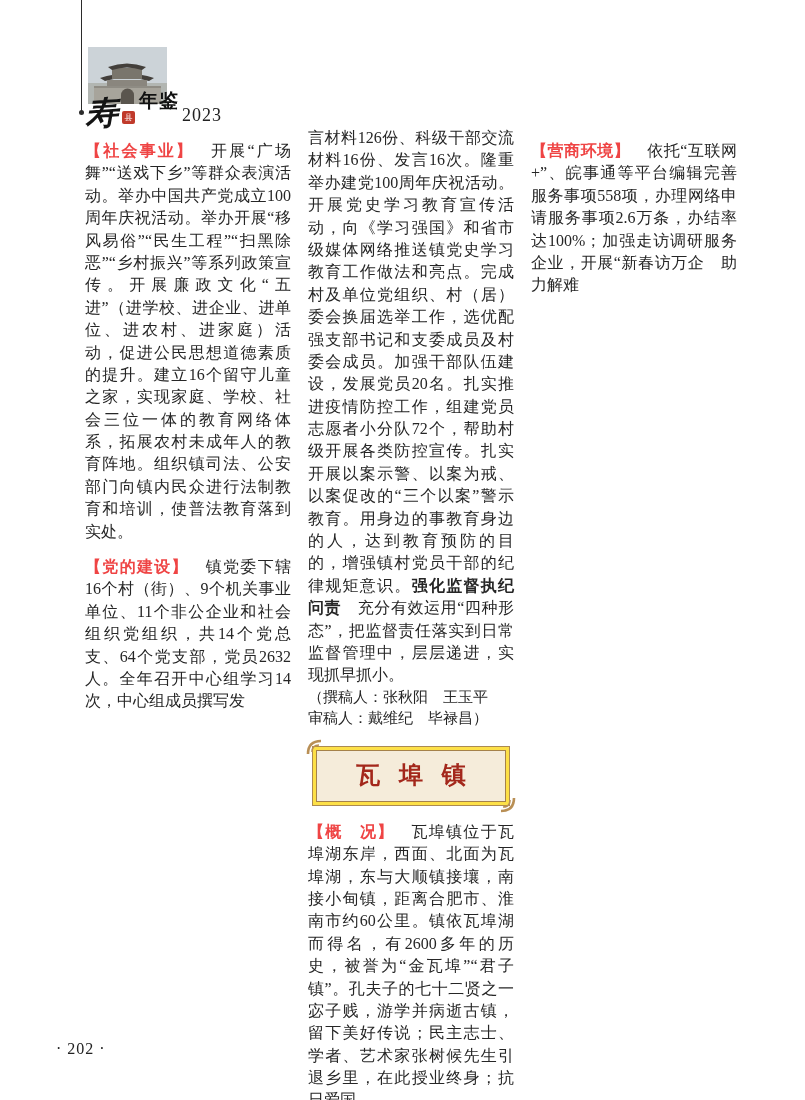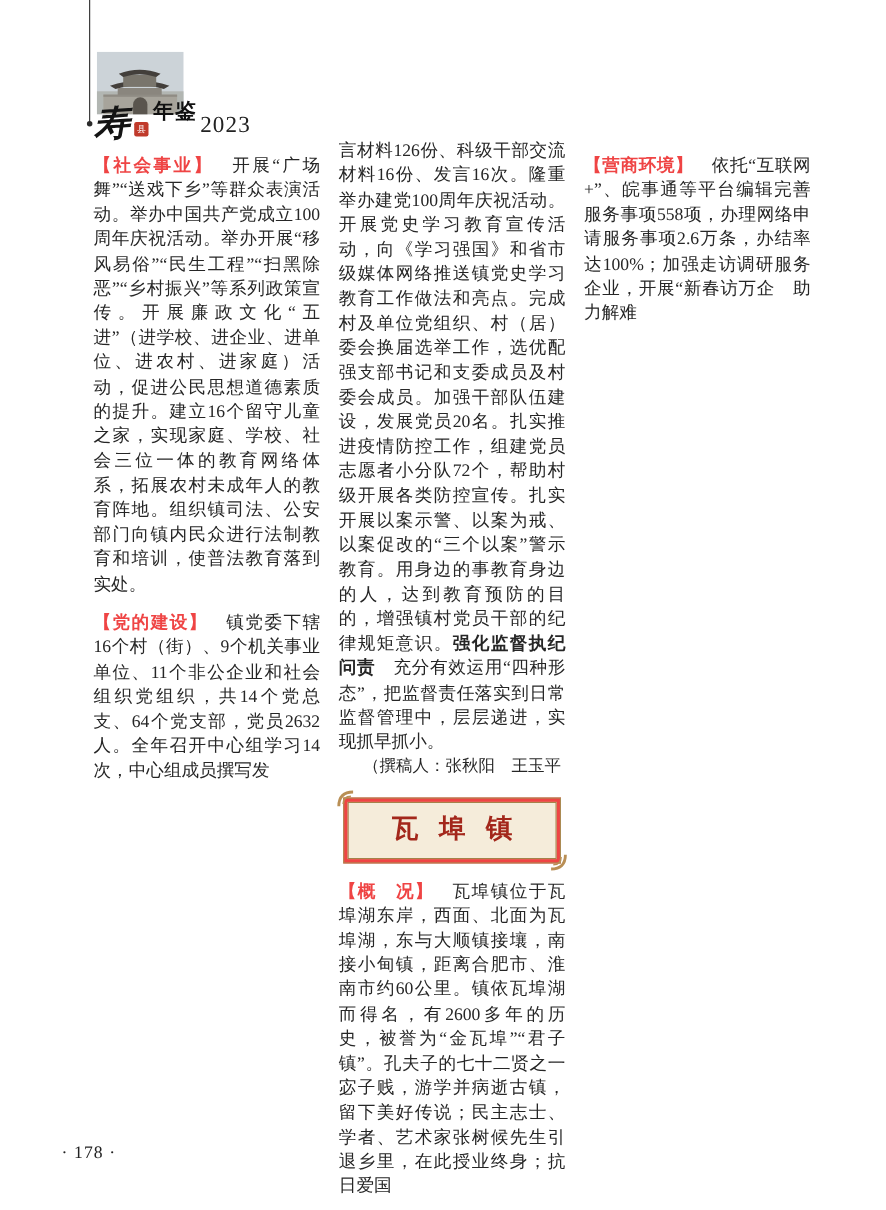--- a/index.html
+++ b/index.html
@@ -18,7 +18,7 @@
   .logo-shou{font-size:33px;line-height:30px;font-style:italic;font-weight:bold;color:#141414;transform:rotate(-4deg);}
   .logo-seal{display:inline-flex;align-items:center;justify-content:center;width:13px;height:13px;background:#c03a2b;color:#fff;font-size:8px;line-height:1;margin:0 1px 4px 1px;border-radius:2px;}
   .logo-nj{font-size:19px;font-weight:bold;color:#111;margin-bottom:14px;letter-spacing:1px;}
-  .logo-year{font-size:21px;color:#222;margin-bottom:2px;letter-spacing:1px;}
+  .logo-year{font-size:18px;color:#222;margin-bottom:2px;letter-spacing:1px;}
 
   
   .columns{position:absolute;left:85px;top:127px;display:flex;gap:17px;}

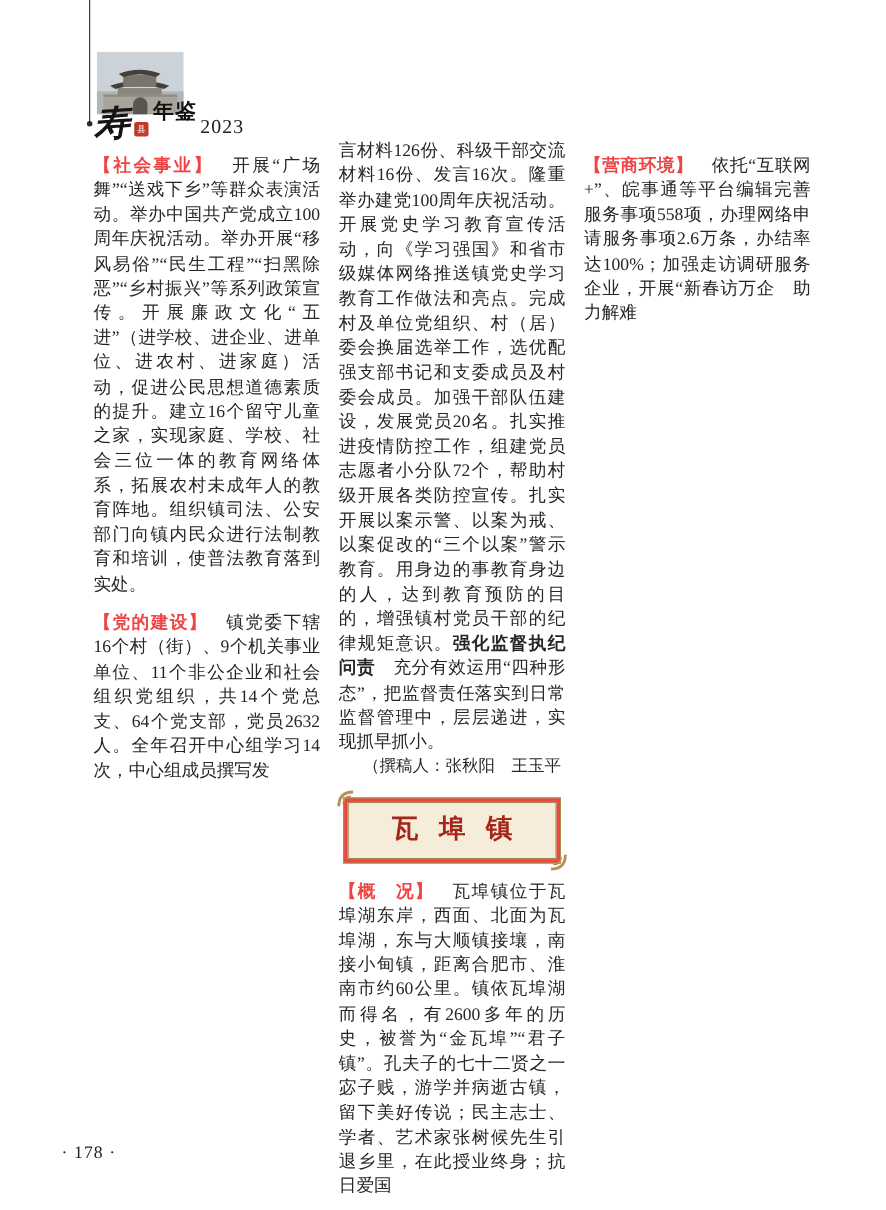--- a/index.html
+++ b/index.html
@@ -27,7 +27,7 @@
   p.spaced{margin-top:13px;}
   .sec-label{color:#ef4444;font-weight:bold;margin-right:1.05em;}
   b.run-in{font-weight:bold;}
-  .attrib{text-align:right;font-size:15px;margin-top:2px;}
+  .attrib{font-size:15px;margin-top:2px;}
   .attrib span{display:block;padding-right:4px;}
 
   

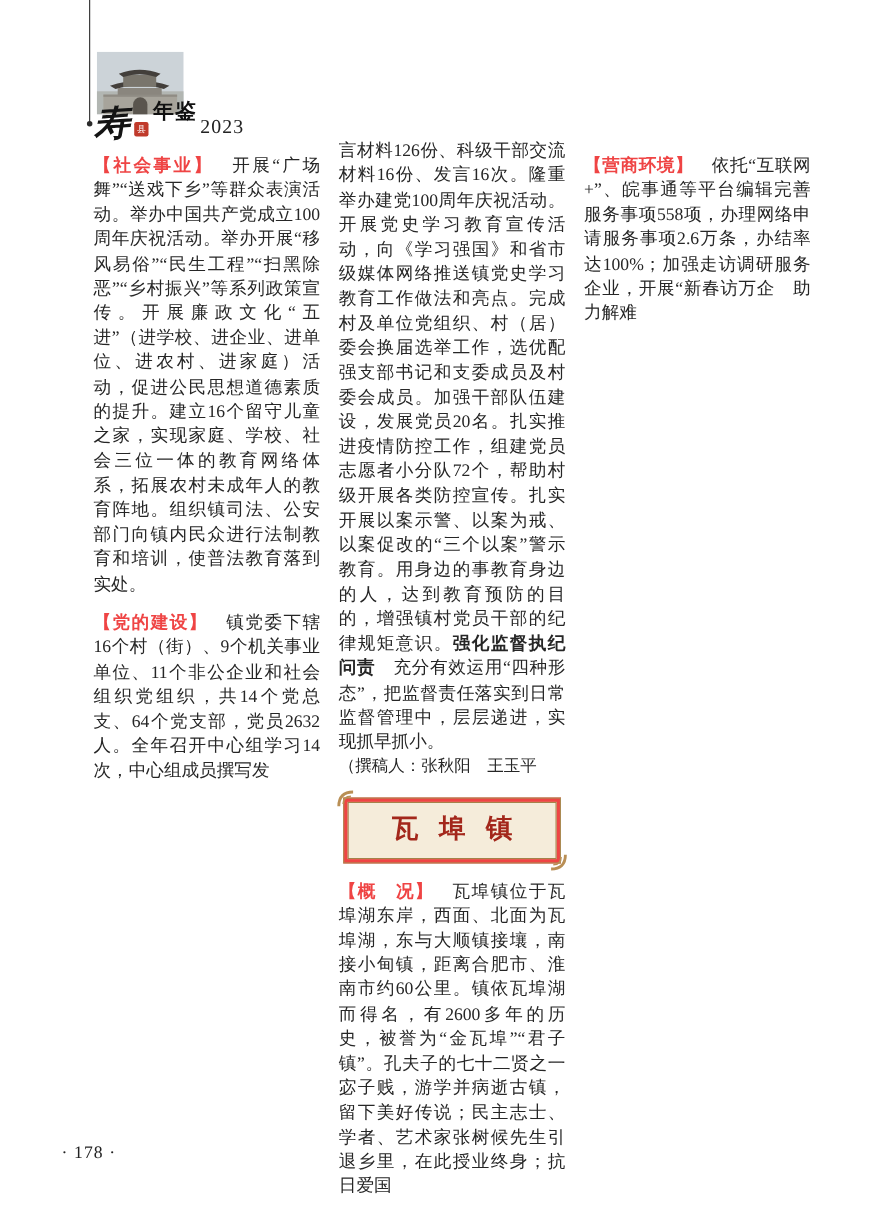--- a/index.html
+++ b/index.html
@@ -79,6 +79,7 @@
       <p><span>言材料126份、科级干部交流材料16份、发言16次。隆重举办建党100周年庆祝活动。开展党史学习教育宣传活动，向《学习强国》和省市级媒体网络推送镇党史学习教育工作做法和亮点。完成村及单位党组织、村（居）委会换届选举工作，选优配强支部书记和支委成员及村委会成员。加强干部队伍建设，发展党员20名。扎实推进疫情防控工作，组建党员志愿者小分队72个，帮助村级开展各类防控宣传。扎实开展以案示警、以案为戒、以案促改的“三个以案”警示教育。用身边的事教育身边的人，达到教育预防的目的，增强镇村党员干部的纪律规矩意识。</span><b class="run-in">强化监督执纪问责</b><span>　充分有效运用“四种形态”，把监督责任落实到日常监督管理中，层层递进，实现抓早抓小。</span></p>
       <p class="attrib">
         <span>（撰稿人：张秋阳　王玉平</span>
+        <span>审稿人：戴维纪　毕禄昌）</span>
       </p>
       <div class="town-box">
         <svg class="corner tl" viewBox="0 0 16 16">

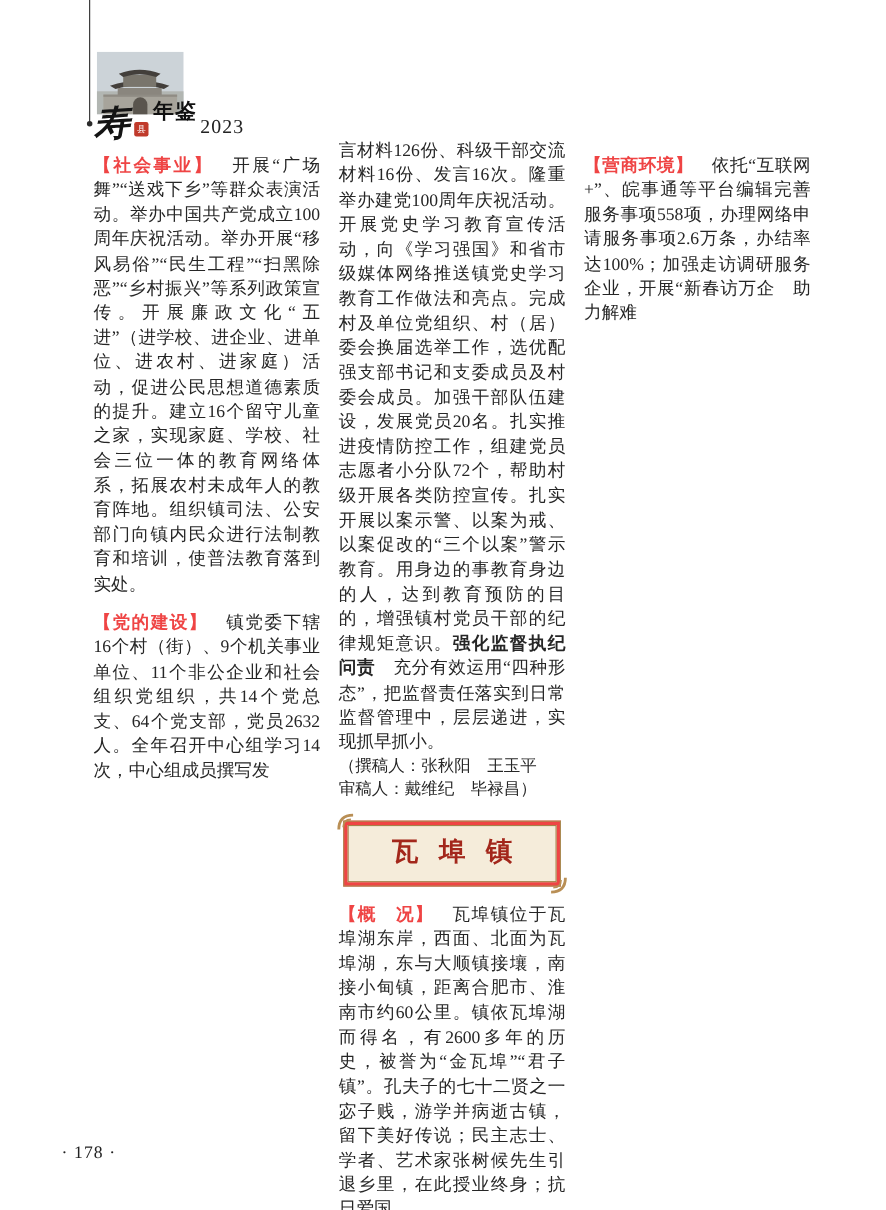--- a/index.html
+++ b/index.html
@@ -31,7 +31,7 @@
   .attrib span{display:block;padding-right:4px;}
 
   
-  .town-box{position:relative;width:190px;margin:17px auto 15px auto;border:1px solid #ab8a52;background:#ef4444;padding:3px;}
+  .town-box{position:relative;width:190px;margin:17px auto 15px auto;border:1px solid #ab8a52;background:#fde047;padding:3px;}
   .town-box-inner{border:1px solid #a5824a;background:#f5ecda;height:50px;display:flex;align-items:center;justify-content:center;}
   .town-box-title{color:#a3271b;font-size:24px;font-weight:600;letter-spacing:0.78em;padding-left:0.78em;white-space:nowrap;}
   .corner{position:absolute;width:16px;height:16px;}

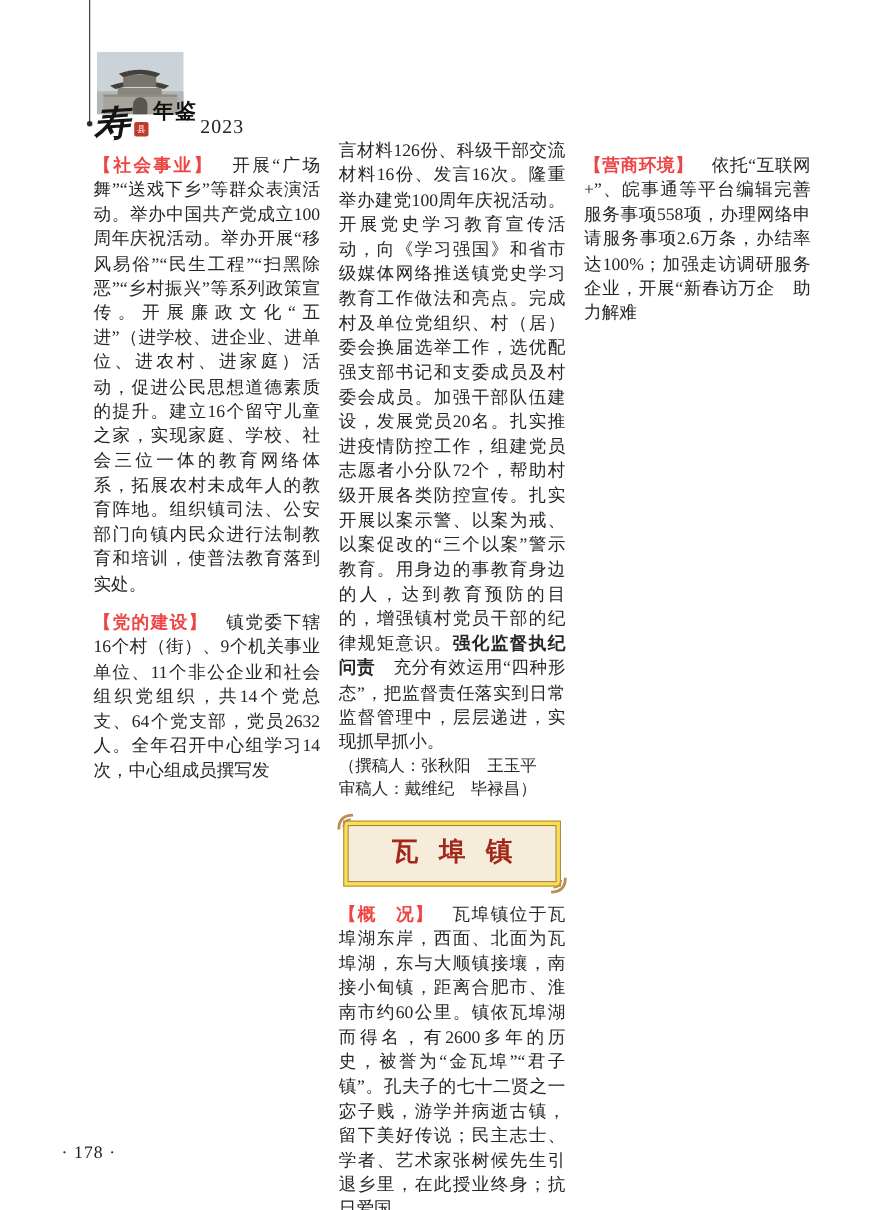--- a/index.html
+++ b/index.html
@@ -103,7 +103,7 @@
 
   </main>
 
-  <div class="footer"><span>· 178 ·</span></div>
+  <div class="footer"><span>· 202 ·</span></div>
 
 </div>
 

